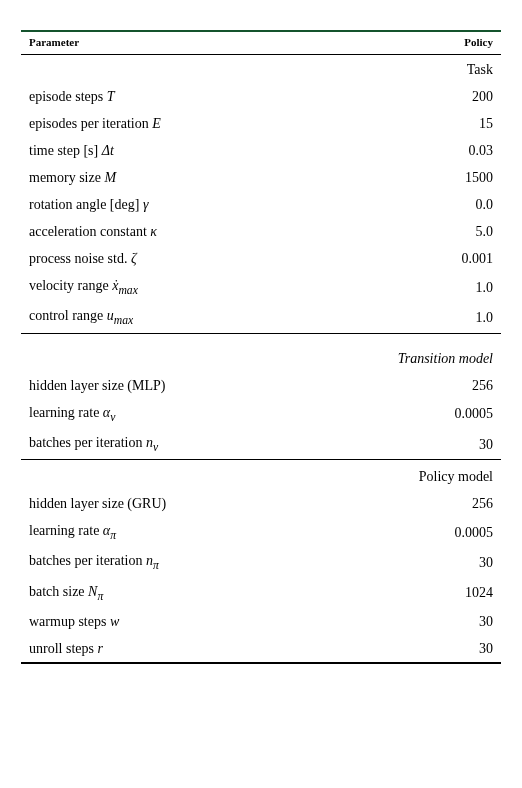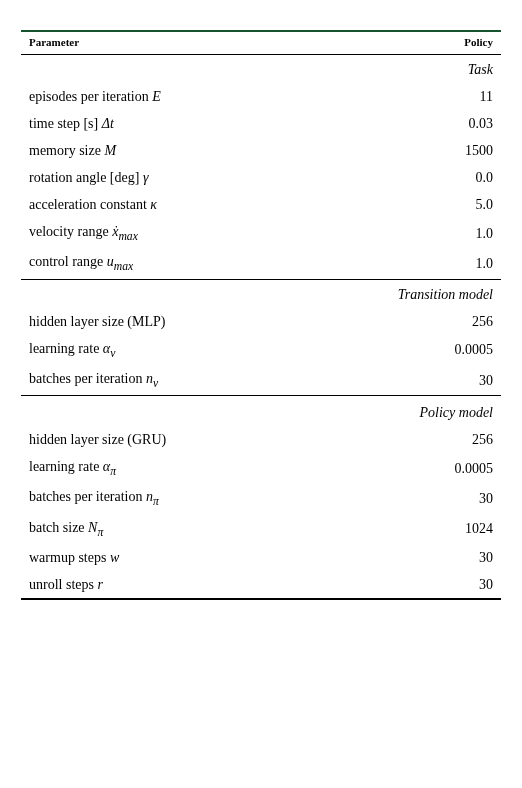--- a/index.html
+++ b/index.html
@@ -74,7 +74,7 @@
     </thead>
     <tbody id="table-body">
     <tr class="">
-          <td colspan="2" style="font-style: italic; padding-top: 4px;">Task</td>
+          <td colspan="2" style="padding-top: 4px;">Task</td>
         </tr>
         <tr>
           <td>episodes per iteration <span class="math">E</span></td>

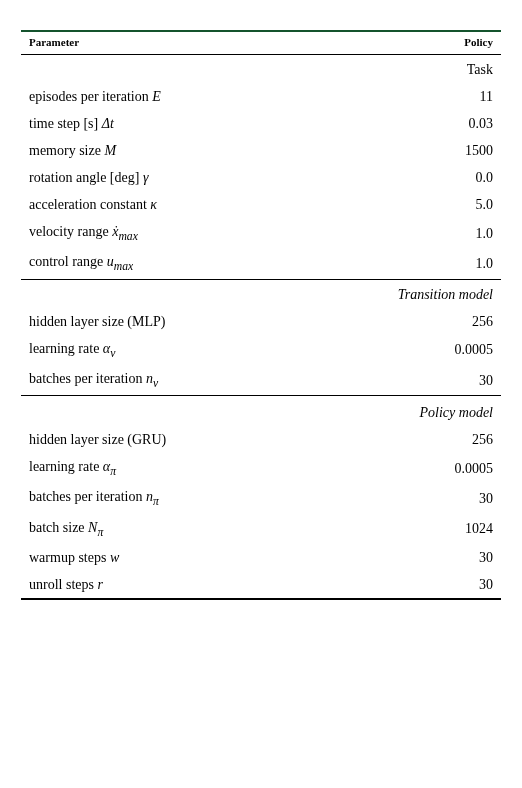--- a/index.html
+++ b/index.html
@@ -77,6 +77,10 @@
           <td colspan="2" style="padding-top: 4px;">Task</td>
         </tr>
         <tr>
+          <td>episode steps <span class="math">T</span></td>
+          <td>200</td>
+        </tr>
+        <tr>
           <td>episodes per iteration <span class="math">E</span></td>
           <td>11</td>
         </tr>

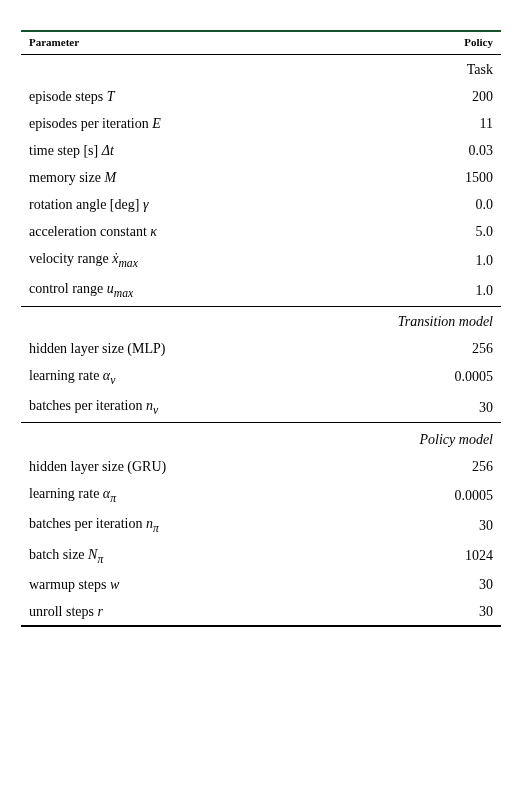--- a/index.html
+++ b/index.html
@@ -82,7 +82,7 @@
         </tr>
         <tr>
           <td>episodes per iteration <span class="math">E</span></td>
-          <td>11</td>
+          <td>15</td>
         </tr>
         <tr>
           <td>time step [s] <span class="math">Δt</span></td>

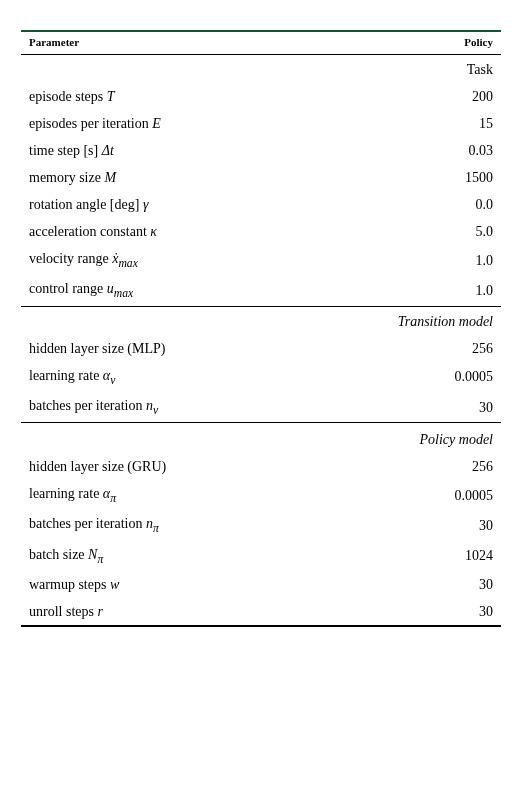--- a/index.html
+++ b/index.html
@@ -101,6 +101,10 @@
           <td>5.0</td>
         </tr>
         <tr>
+          <td>process noise std. <span class="math">ζ</span></td>
+          <td>0.001</td>
+        </tr>
+        <tr>
           <td>velocity range <span class="math">ẋ<sub>max</sub></span></td>
           <td>1.0</td>
         </tr>

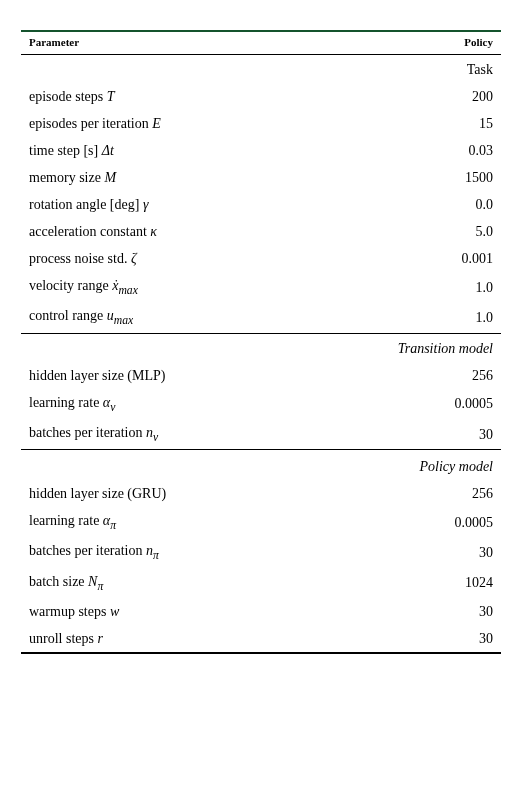--- a/index.html
+++ b/index.html
@@ -113,7 +113,7 @@
           <td>1.0</td>
         </tr>
         <tr class="section-divider">
-          <td colspan="2" style="font-style: italic; padding-top: 4px;">Transition model</td>
+          <td colspan="2" style="font-style: italic; padding-top: 14px;">Transition model</td>
         </tr>
         <tr>
           <td>hidden layer size (MLP)</td>

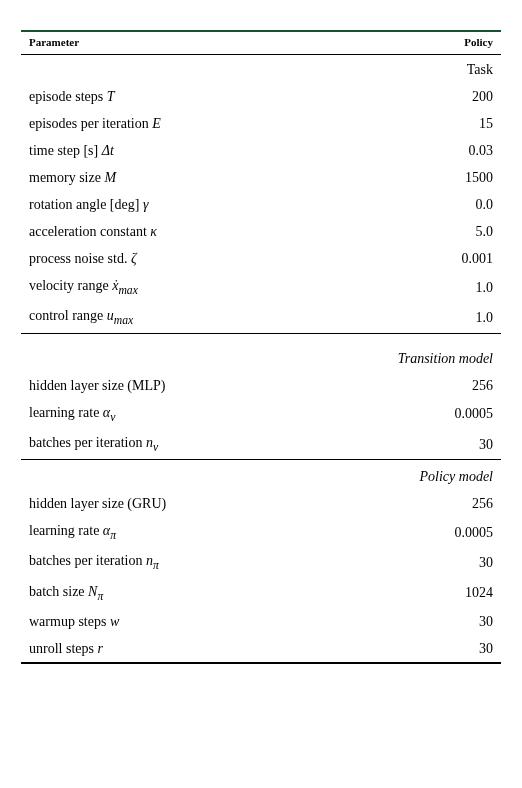--- a/index.html
+++ b/index.html
@@ -128,7 +128,7 @@
           <td>30</td>
         </tr>
         <tr class="section-divider">
-          <td colspan="2" style="font-style: italic; padding-top: 6px;">Policy model</td>
+          <td colspan="2" style="padding-top: 6px;">Policy model</td>
         </tr>
         <tr>
           <td>hidden layer size (GRU)</td>

